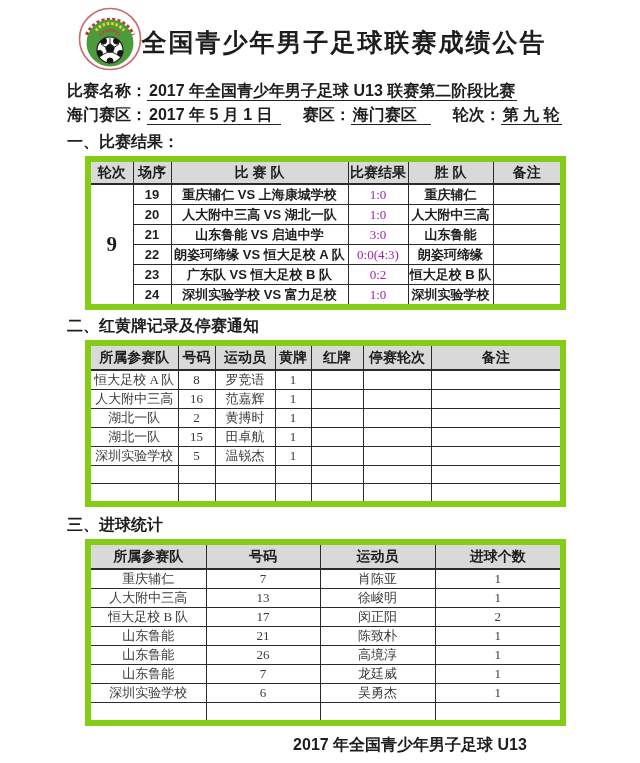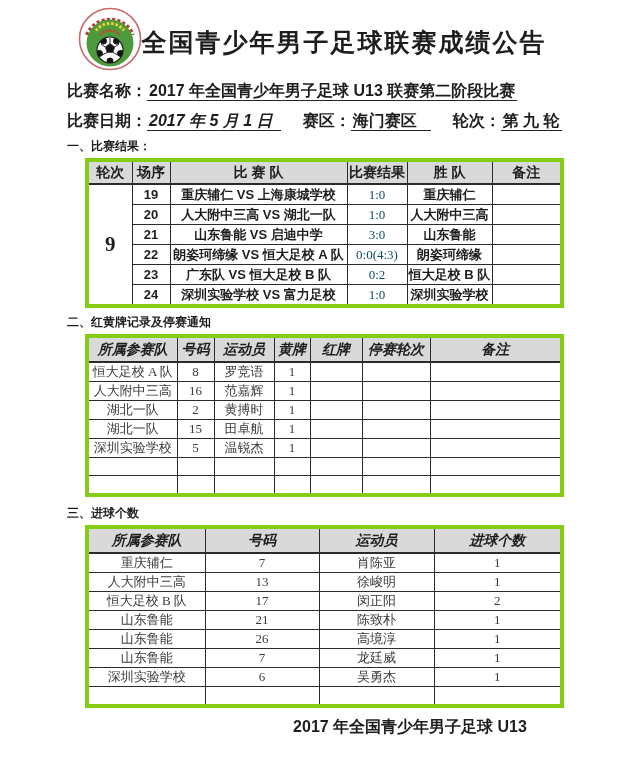--- a/index.html
+++ b/index.html
@@ -19,7 +19,7 @@
 
   
   .meta{margin:8px 0 0 67px;font-size:16px;font-weight:bold;line-height:22px;white-space:nowrap;}
-  .meta-line{margin-top:8px;}
+  .meta-line{margin-top:2px;}
   .u{border-bottom:1.5px solid #222;padding:0 2px 1px 2px;}
   .u.pad-r{padding-right:14px;}
   .u.pad-s{padding-right:8px;font-style:italic;}

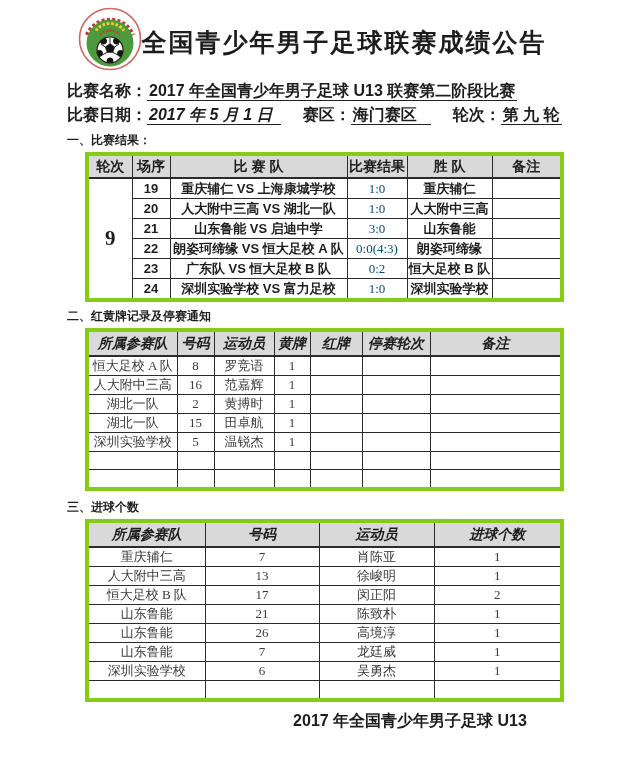--- a/index.html
+++ b/index.html
@@ -104,7 +104,7 @@
       <span>比赛名称：</span><span class="u">2017 年全国青少年男子足球 U13 联赛第二阶段比赛</span>
     </div>
     <div class="meta-line">
-      <span>比赛日期：</span><span class="u pad-s">2017 年 5 月 1 日</span><span class="gap"></span><span>赛区：</span><span class="u pad-r">海门赛区</span><span class="gap"></span><span>轮次：</span><span class="u">第 九 轮</span>
+      <span>海门赛区：</span><span class="u pad-s">2017 年 5 月 1 日</span><span class="gap"></span><span>赛区：</span><span class="u pad-r">海门赛区</span><span class="gap"></span><span>轮次：</span><span class="u">第 九 轮</span>
     </div>
   </div>
 

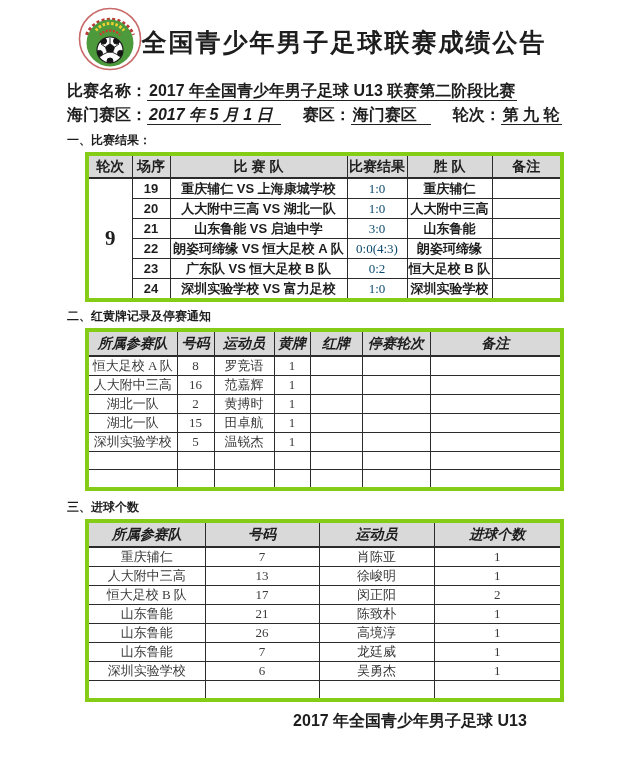--- a/index.html
+++ b/index.html
@@ -22,7 +22,7 @@
   .meta-line{margin-top:2px;}
   .u{border-bottom:1.5px solid #222;padding:0 2px 1px 2px;}
   .u.pad-r{padding-right:14px;}
-  .u.pad-s{padding-right:8px;font-style:italic;}
+  .u.pad-s{padding-right:8px;}
   .gap{display:inline-block;width:22px;}
 
   

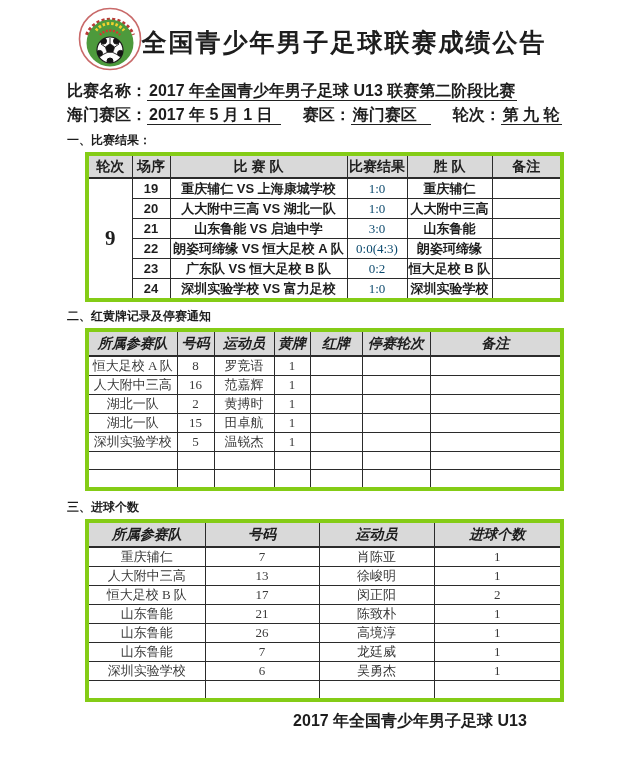--- a/index.html
+++ b/index.html
@@ -26,7 +26,7 @@
   .gap{display:inline-block;width:22px;}
 
   
-  .section-heading{margin:6px 0 0 67px;font-size:12px;font-weight:bold;}
+  .section-heading{margin:6px 0 0 67px;font-size:16px;font-weight:bold;}
   .section-heading.mt8{margin-top:8px;}
 
   

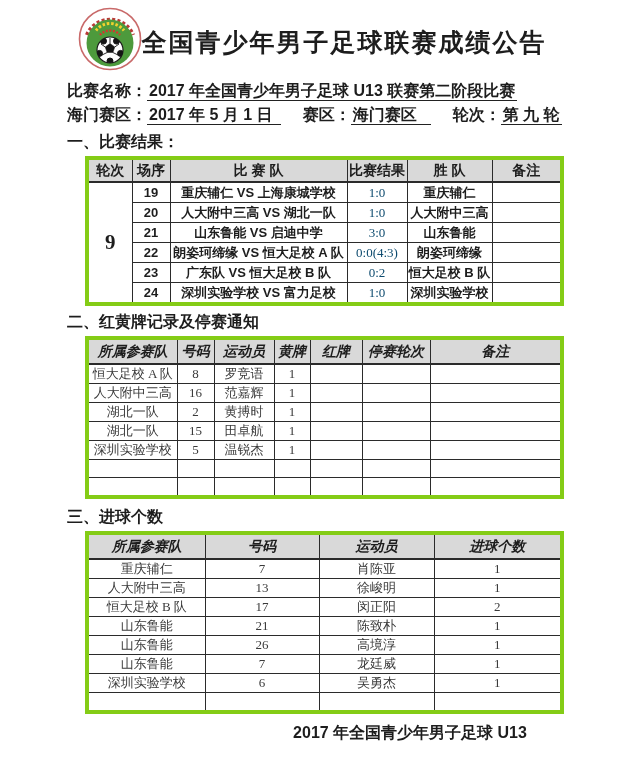--- a/index.html
+++ b/index.html
@@ -32,7 +32,7 @@
   
   table{
     border-collapse:collapse;table-layout:fixed;margin:3px 0 0 85px;
-    border:4px solid #84cc16;text-align:center;
+    border:6px solid #84cc16;text-align:center;
   }
   th{
     background:#d9d9d9;border:1px solid #2b2b2b;border-bottom:2px solid #2b2b2b;

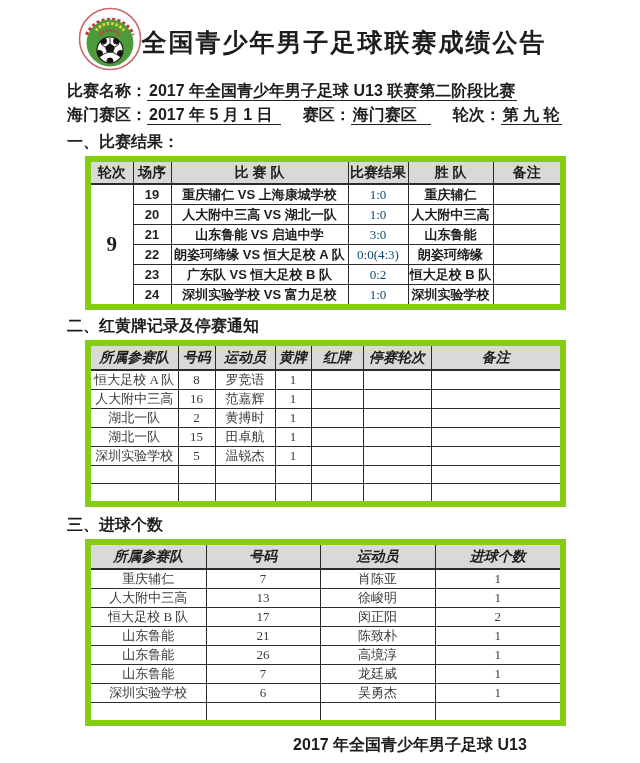--- a/index.html
+++ b/index.html
@@ -50,7 +50,7 @@
   .t1 td.no{font-weight:bold;}
   .t1 td.match{font-weight:bold;}
   .t1 td.winner{font-weight:bold;}
-  .t1 td.score{font-family:"Liberation Serif","DejaVu Serif",serif;color:#0c4a6e;}
+  .t1 td.score{font-family:"Liberation Serif","DejaVu Serif",serif;color:#a21caf;}
   .t1 td.round{font-size:21px;font-weight:bold;font-family:"Liberation Serif","DejaVu Serif",serif;}
 
   

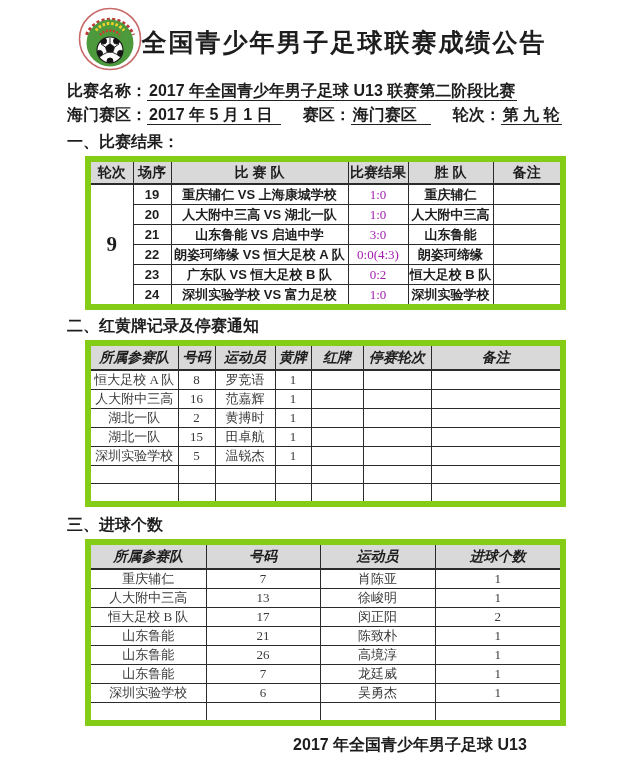--- a/index.html
+++ b/index.html
@@ -42,7 +42,7 @@
     border:1px solid #2b2b2b;font-size:13px;height:19px;padding:0 1px;
     white-space:nowrap;overflow:hidden;
   }
-  .t2 th,.t3 th{height:23px;font-style:italic;}
+  .t2 th,.t3 th{height:23px;}
   .t2 td{height:17px;}
   .t3 td{height:17px;}
 

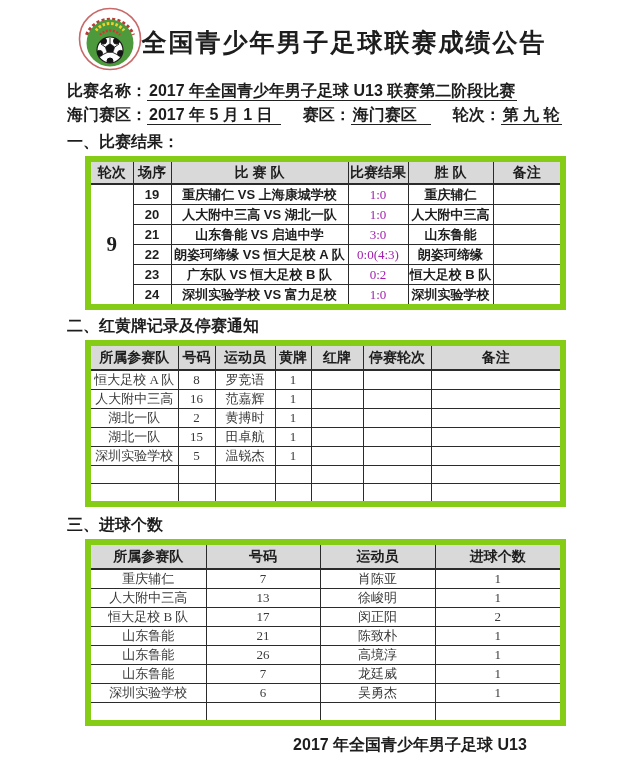--- a/index.html
+++ b/index.html
@@ -266,7 +266,7 @@
       </tbody>
   </table>
 
-  <div class="section-heading mt8">三、进球个数</div>
+  <div class="section-heading mt8">三、进球统计</div>
 
   <table class="t3">
     <colgroup>

